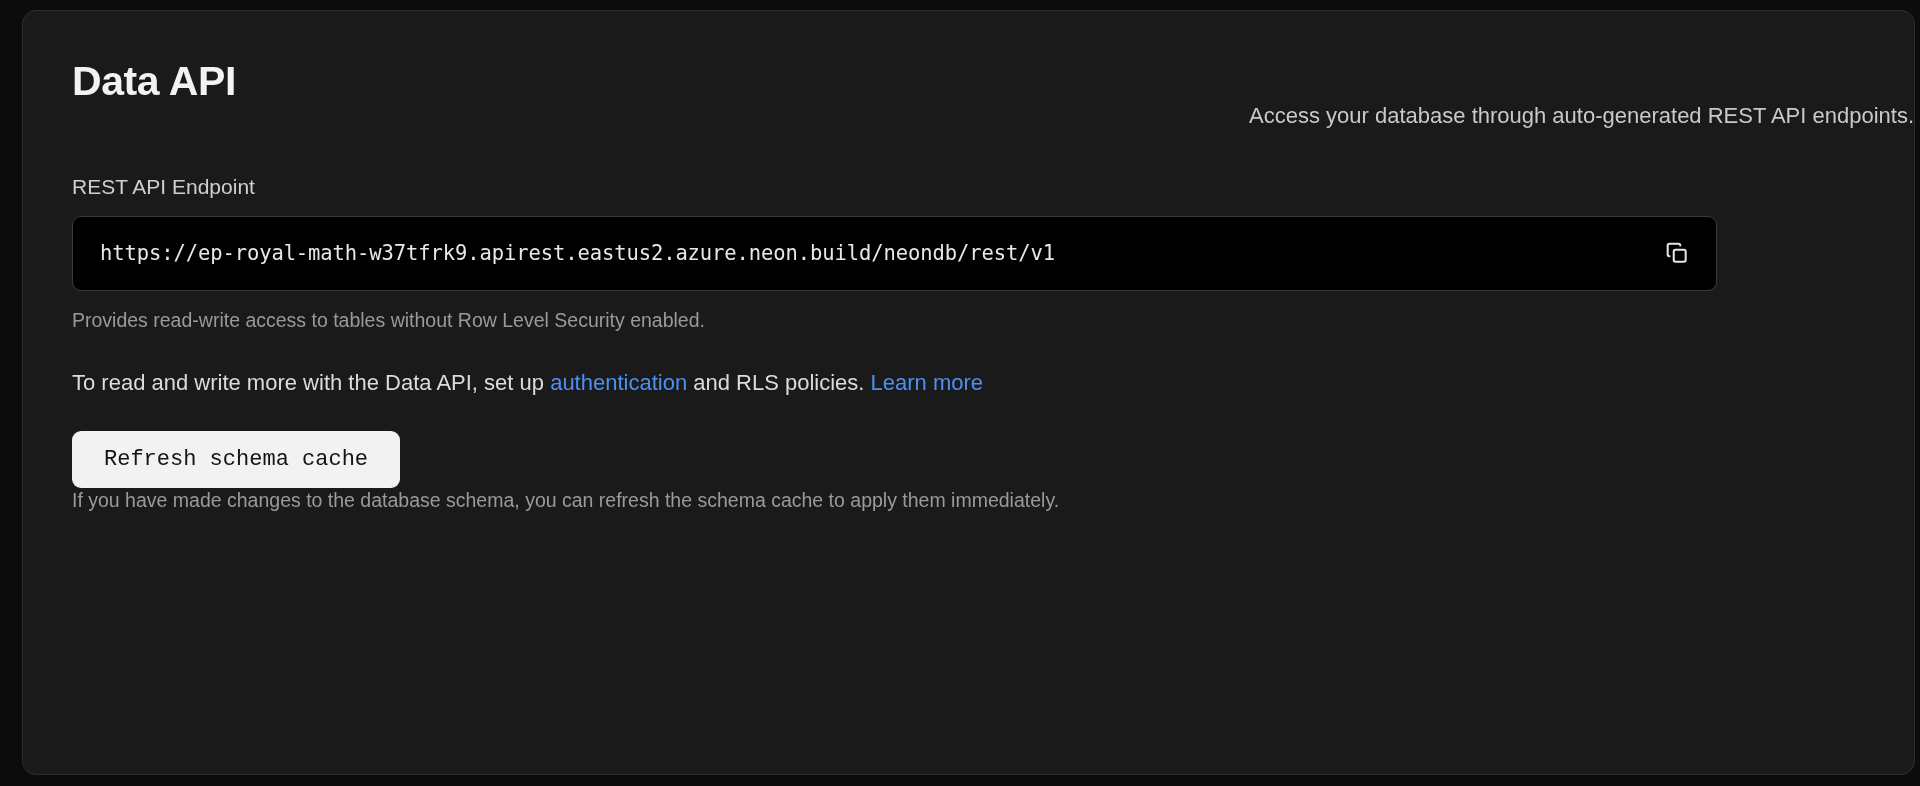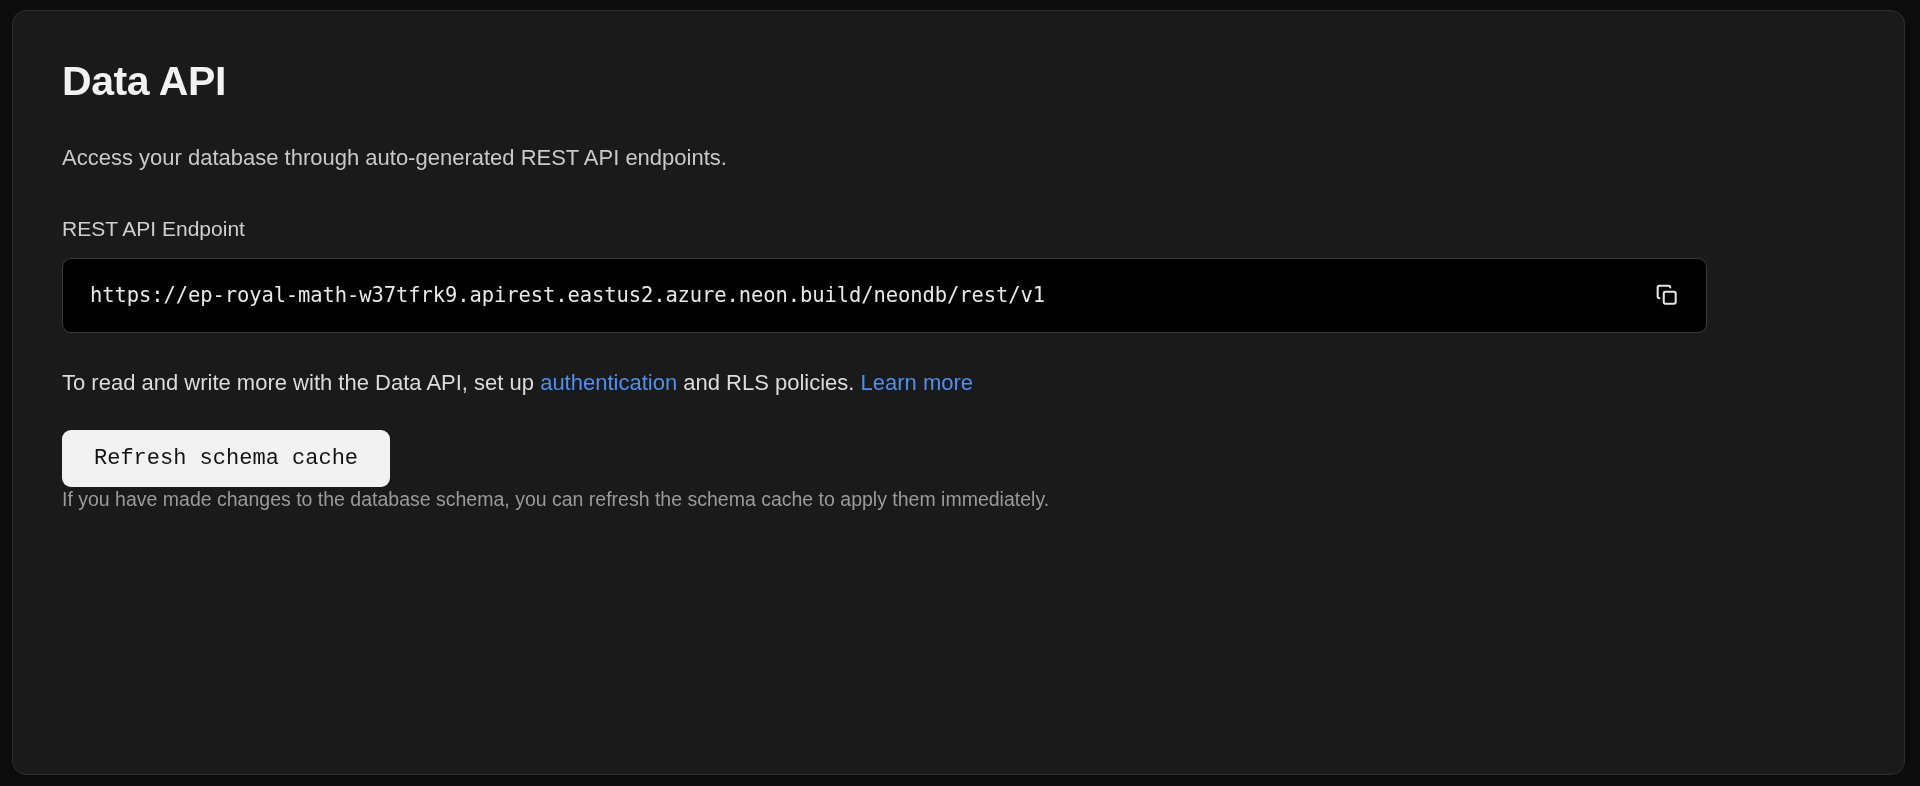--- a/index.html
+++ b/index.html
@@ -17,7 +17,7 @@
     width: 1920px;
     height: 786px;
     background: #0c0c0c;
-    padding: 10px 14px 11px 12px;
+    padding: 10px 14px 11px 22px;
   }
 
   .card {

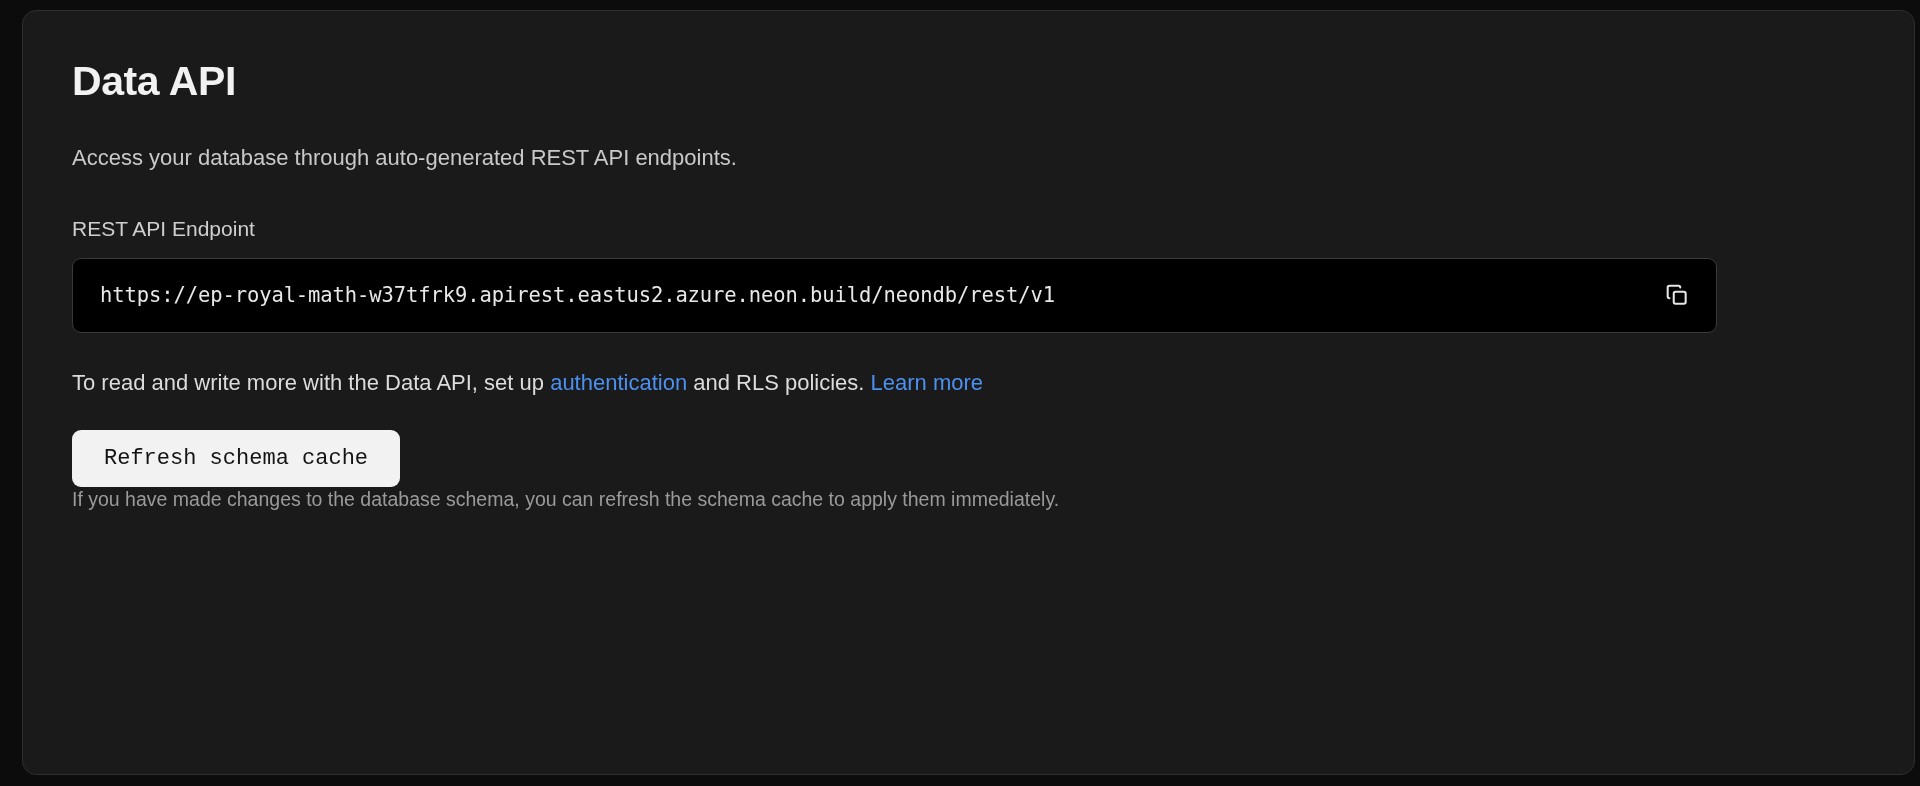--- a/index.html
+++ b/index.html
@@ -42,8 +42,8 @@
   .card-subtitle {
     font-size: 22px;
     color: #c9c9c9;
-    margin-top: 42px;
     line-height: 1.3;
+    text-align: right;
   }
 
   .field-label {

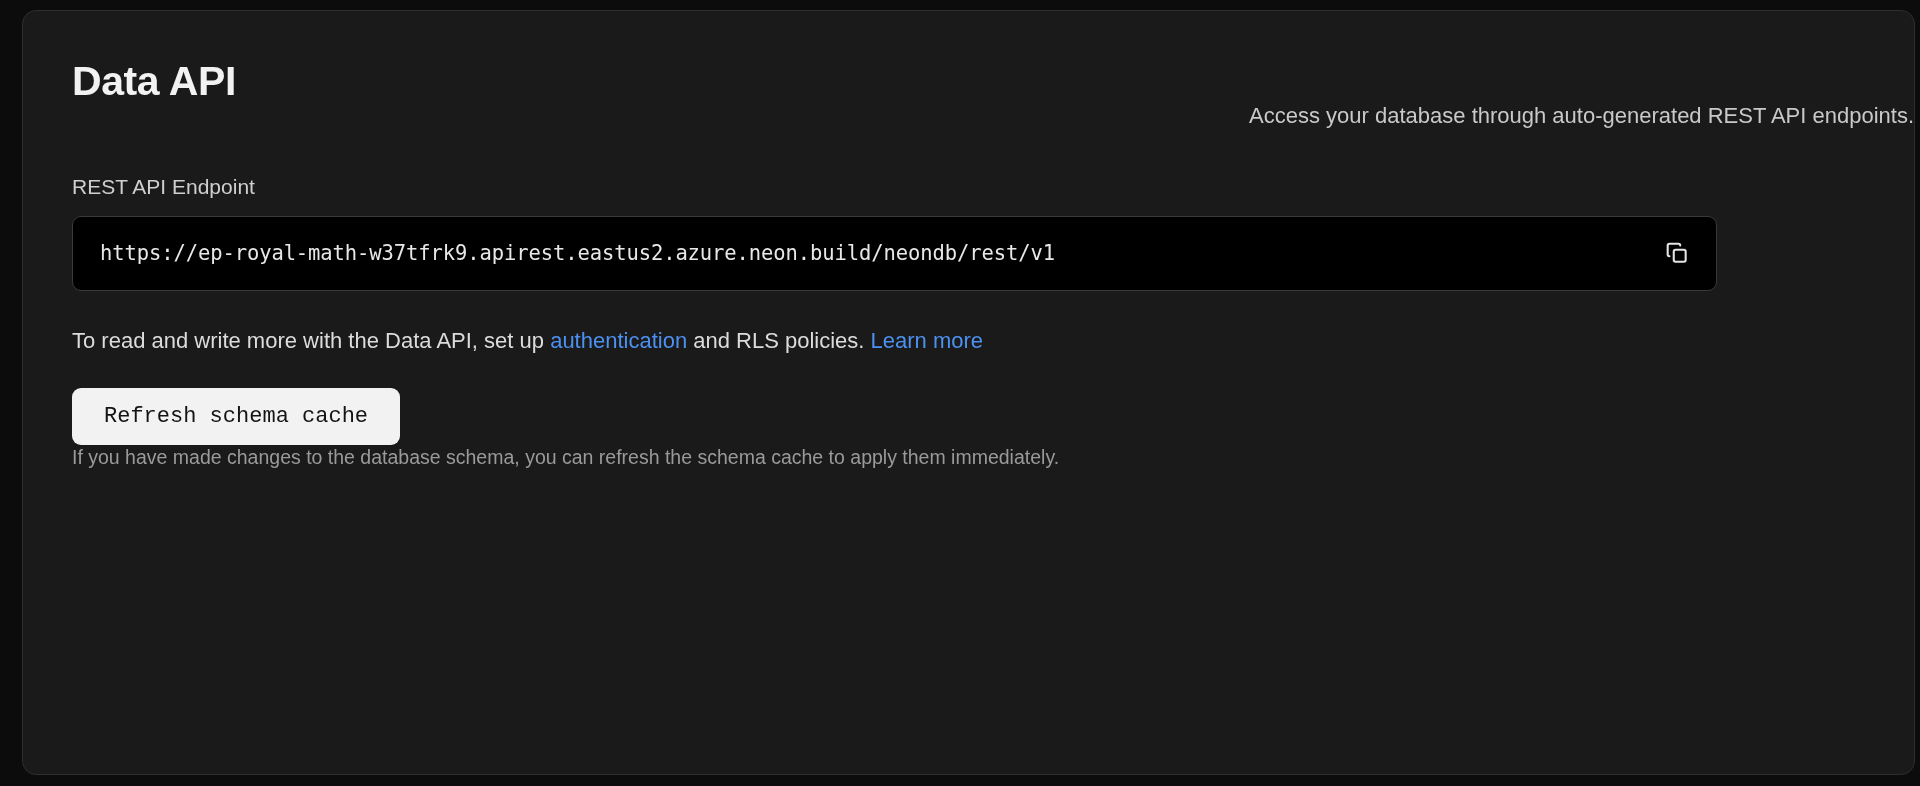--- a/index.html
+++ b/index.html
@@ -158,6 +158,7 @@
       </button>
     </div>
 
+    <p class="helper-text">Provides read-write access to tables without Row Level Security enabled.</p>
 
     <p class="rls-line"><span>To read and write more with the Data API, set up </span><a href="#">authentication</a><span> and RLS policies. </span><a href="#">Learn more</a></p>
 

